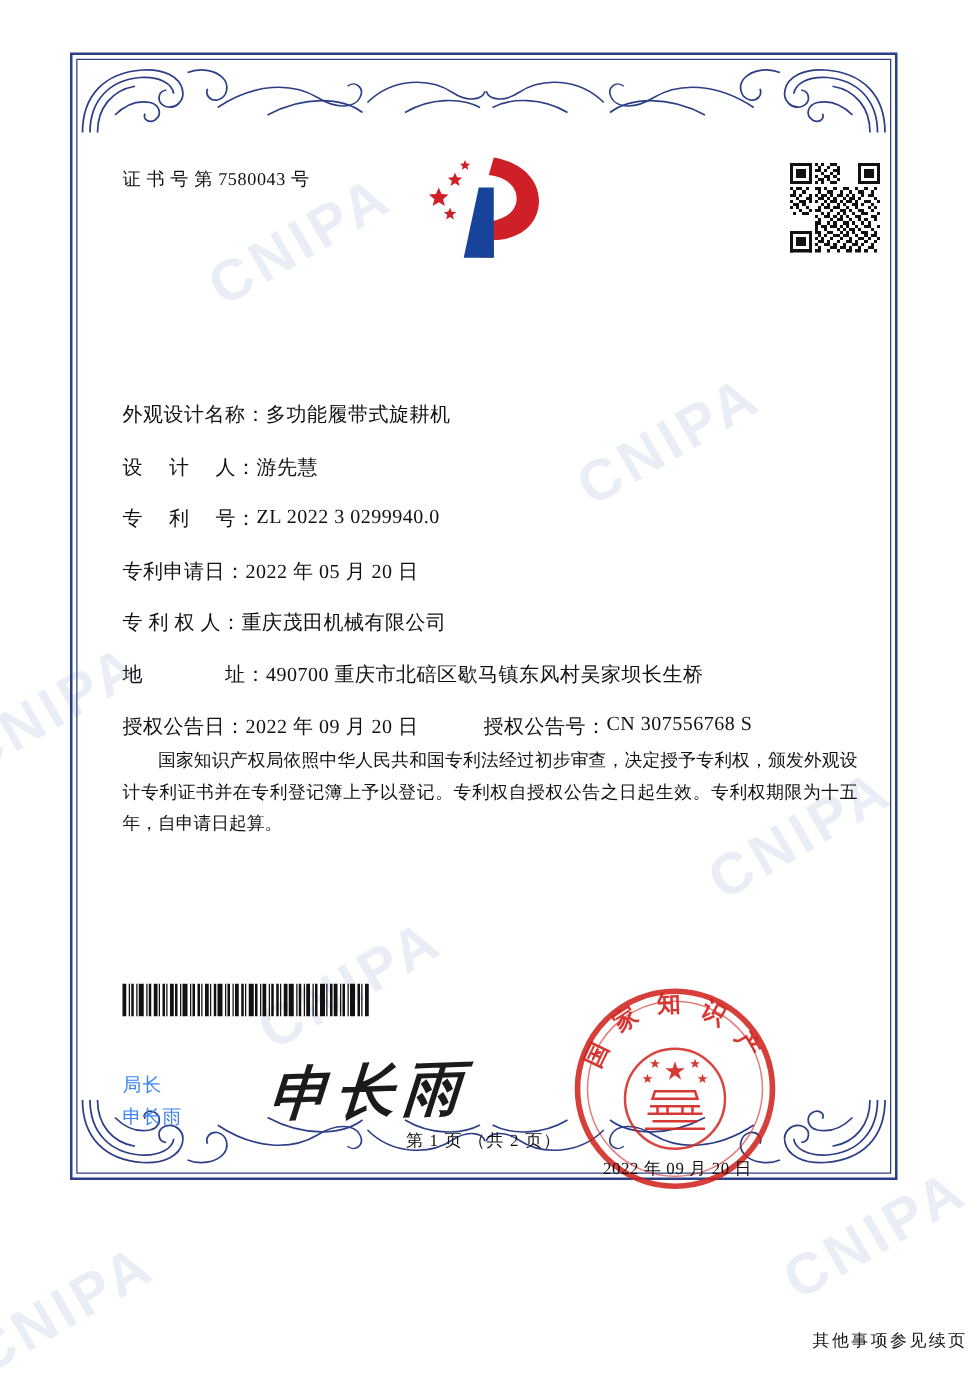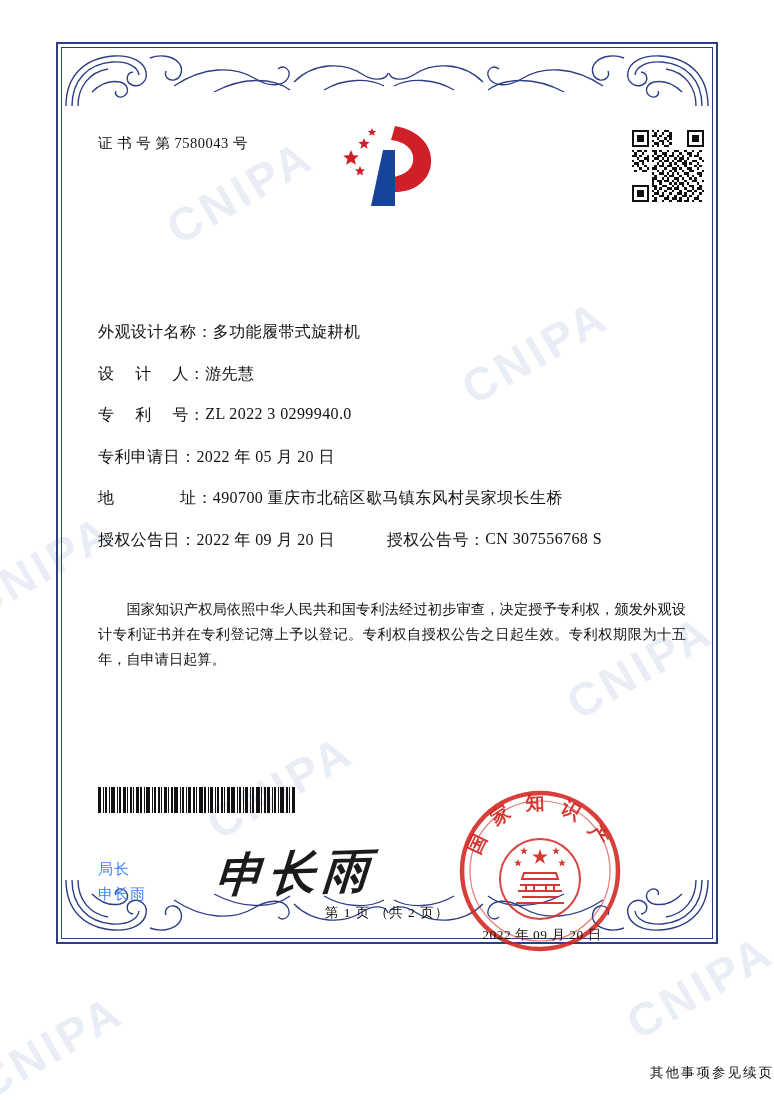--- a/index.html
+++ b/index.html
@@ -606,6 +606,10 @@
         <span class="field-value">2022 年 05 月 20 日</span>
       </div>
       <div class="field-row">
+        <span class="field-label">专 利 权 人：</span>
+        <span class="field-value">重庆茂田机械有限公司</span>
+      </div>
+      <div class="field-row">
         <span class="field-label">地　　　　址：</span>
         <span class="field-value">490700 重庆市北碚区歇马镇东风村吴家坝长生桥</span>
       </div>

